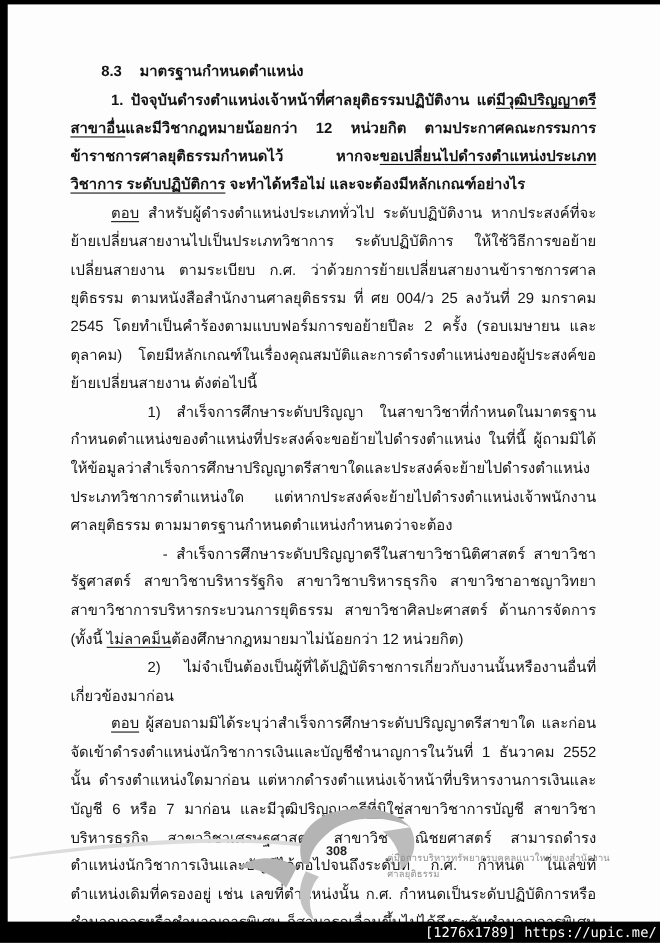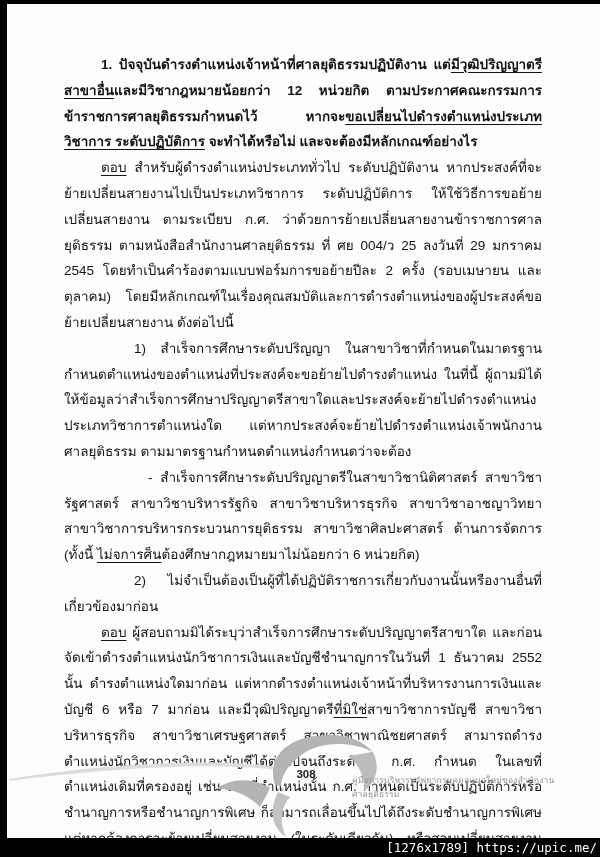--- a/index.html
+++ b/index.html
@@ -53,6 +53,7 @@
 <div class="page">
   <div class="content">
 
+    <p class="heading"><span class="hnum">8.3</span><span>มาตรฐานกำหนดตำแหน่ง</span></p>
 
     <p class="para q ind37 mt11"><span>1. ปัจจุบันดำรงตำแหน่งเจ้าหน้าที่ศาลยุติธรรมปฏิบัติงาน แต่</span><span class="u">มีวุฒิปริญญาตรีสาขาอื่น</span><span>และมีวิชากฎหมายน้อยกว่า 12 หน่วยกิต ตามประกาศคณะกรรมการข้าราชการศาลยุติธรรมกำหนดไว้ หากจะ</span><span class="u">ขอเปลี่ยนไปดำรงตำแหน่งประเภทวิชาการ ระดับปฏิบัติการ</span><span> จะทำได้หรือไม่ และจะต้องมีหลักเกณฑ์อย่างไร</span></p>
 

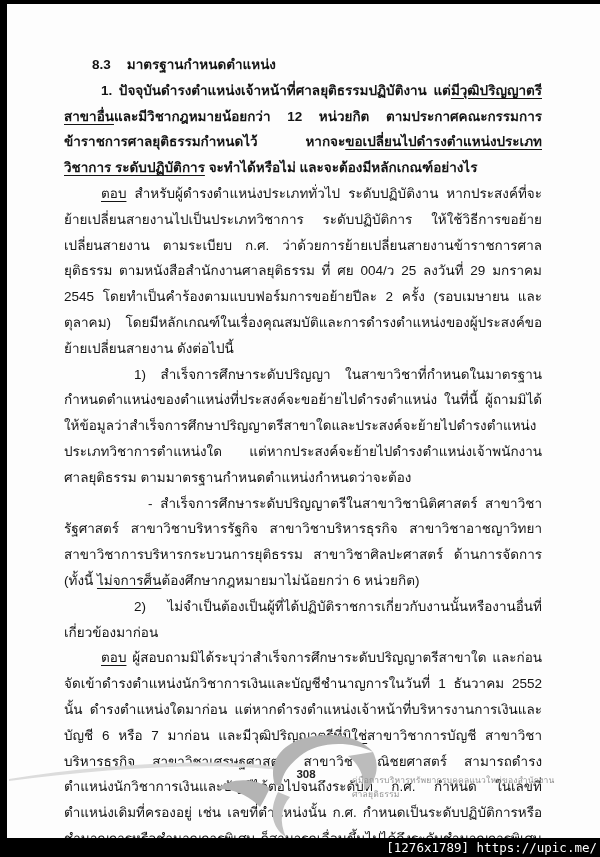--- a/index.html
+++ b/index.html
@@ -61,7 +61,7 @@
 
     <p class="para ind70"><span>1) สำเร็จการศึกษาระดับปริญญา ในสาขาวิชาที่กำหนดในมาตรฐานกำหนดตำแหน่งของตำแหน่งที่ประสงค์จะขอย้ายไปดำรงตำแหน่ง ในที่นี้ ผู้ถามมิได้ให้ข้อมูลว่าสำเร็จการศึกษาปริญญาตรีสาขาใดและประสงค์จะย้ายไปดำรงตำแหน่งประเภทวิชาการตำแหน่งใด แต่หากประสงค์จะย้ายไปดำรงตำแหน่งเจ้าพนักงานศาลยุติธรรม ตามมาตรฐานกำหนดตำแหน่งกำหนดว่าจะต้อง</span></p>
 
-    <p class="para ind84"><span>- สำเร็จการศึกษาระดับปริญญาตรีในสาขาวิชานิติศาสตร์ สาขาวิชารัฐศาสตร์ สาขาวิชาบริหารรัฐกิจ สาขาวิชาบริหารธุรกิจ สาขาวิชาอาชญาวิทยา สาขาวิชาการบริหารกระบวนการยุติธรรม สาขาวิชาศิลปะศาสตร์ ด้านการจัดการ  (ทั้งนี้ </span><span class="u">ไม่จการศ็น</span><span>ต้องศึกษากฎหมายมาไม่น้อยกว่า 6 หน่วยกิต)</span></p>
+    <p class="para ind84"><span>- สำเร็จการศึกษาระดับปริญญาตรีในสาขาวิชานิติศาสตร์ สาขาวิชารัฐศาสตร์ สาขาวิชาบริหารรัฐกิจ สาขาวิชาบริหารธุรกิจ สาขาวิชาอาชญาวิทยา สาขาวิชาการบริหารกระบวนการยุติธรรม สาขาวิชาศิลปะศาสตร์ ด้านการจัดการ  (ทั้งนี้ </span><span class="u">ไม่ลาคม็น</span><span>ต้องศึกษากฎหมายมาไม่น้อยกว่า 6 หน่วยกิต)</span></p>
 
     <p class="para ind70"><span>2) ไม่จำเป็นต้องเป็นผู้ที่ได้ปฏิบัติราชการเกี่ยวกับงานนั้นหรืองานอื่นที่เกี่ยวข้องมาก่อน</span></p>
 

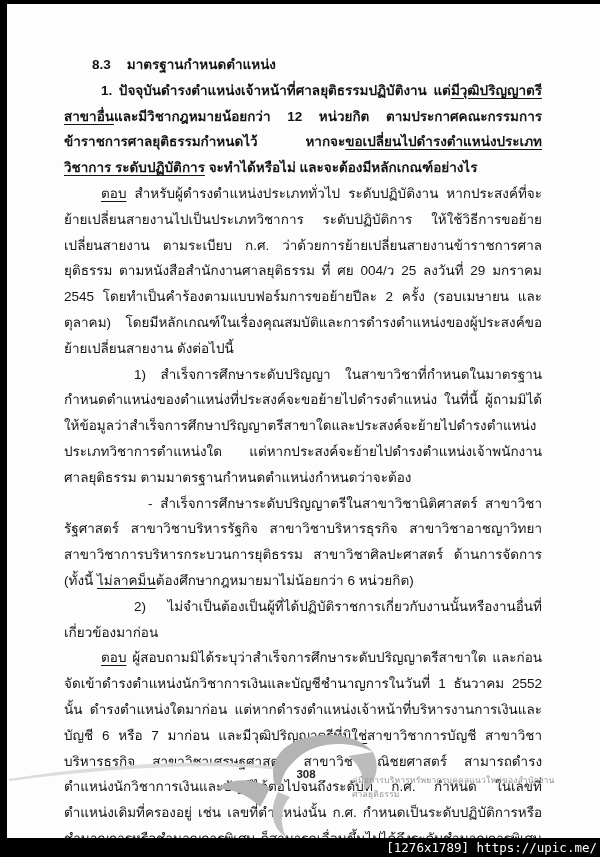--- a/index.html
+++ b/index.html
@@ -61,7 +61,7 @@
 
     <p class="para ind70"><span>1) สำเร็จการศึกษาระดับปริญญา ในสาขาวิชาที่กำหนดในมาตรฐานกำหนดตำแหน่งของตำแหน่งที่ประสงค์จะขอย้ายไปดำรงตำแหน่ง ในที่นี้ ผู้ถามมิได้ให้ข้อมูลว่าสำเร็จการศึกษาปริญญาตรีสาขาใดและประสงค์จะย้ายไปดำรงตำแหน่งประเภทวิชาการตำแหน่งใด แต่หากประสงค์จะย้ายไปดำรงตำแหน่งเจ้าพนักงานศาลยุติธรรม ตามมาตรฐานกำหนดตำแหน่งกำหนดว่าจะต้อง</span></p>
 
-    <p class="para ind84"><span>- สำเร็จการศึกษาระดับปริญญาตรีในสาขาวิชานิติศาสตร์ สาขาวิชารัฐศาสตร์ สาขาวิชาบริหารรัฐกิจ สาขาวิชาบริหารธุรกิจ สาขาวิชาอาชญาวิทยา สาขาวิชาการบริหารกระบวนการยุติธรรม สาขาวิชาศิลปะศาสตร์ ด้านการจัดการ  (ทั้งนี้ </span><span class="u">ไม่ลาคม็น</span><span>ต้องศึกษากฎหมายมาไม่น้อยกว่า 6 หน่วยกิต)</span></p>
+    <p class="para ind84"><span>- สำเร็จการศึกษาระดับปริญญาตรีในสาขาวิชานิติศาสตร์ สาขาวิชารัฐศาสตร์ สาขาวิชาบริหารรัฐกิจ สาขาวิชาบริหารธุรกิจ สาขาวิชาอาชญาวิทยา สาขาวิชาการบริหารกระบวนการยุติธรรม สาขาวิชาศิลปะศาสตร์ ด้านการจัดการ  (ทั้งนี้ </span><span class="u">ไม่ลาคม็น</span><span>ต้องศึกษากฎหมายมาไม่น้อยกว่า 12 หน่วยกิต)</span></p>
 
     <p class="para ind70"><span>2) ไม่จำเป็นต้องเป็นผู้ที่ได้ปฏิบัติราชการเกี่ยวกับงานนั้นหรืองานอื่นที่เกี่ยวข้องมาก่อน</span></p>
 

